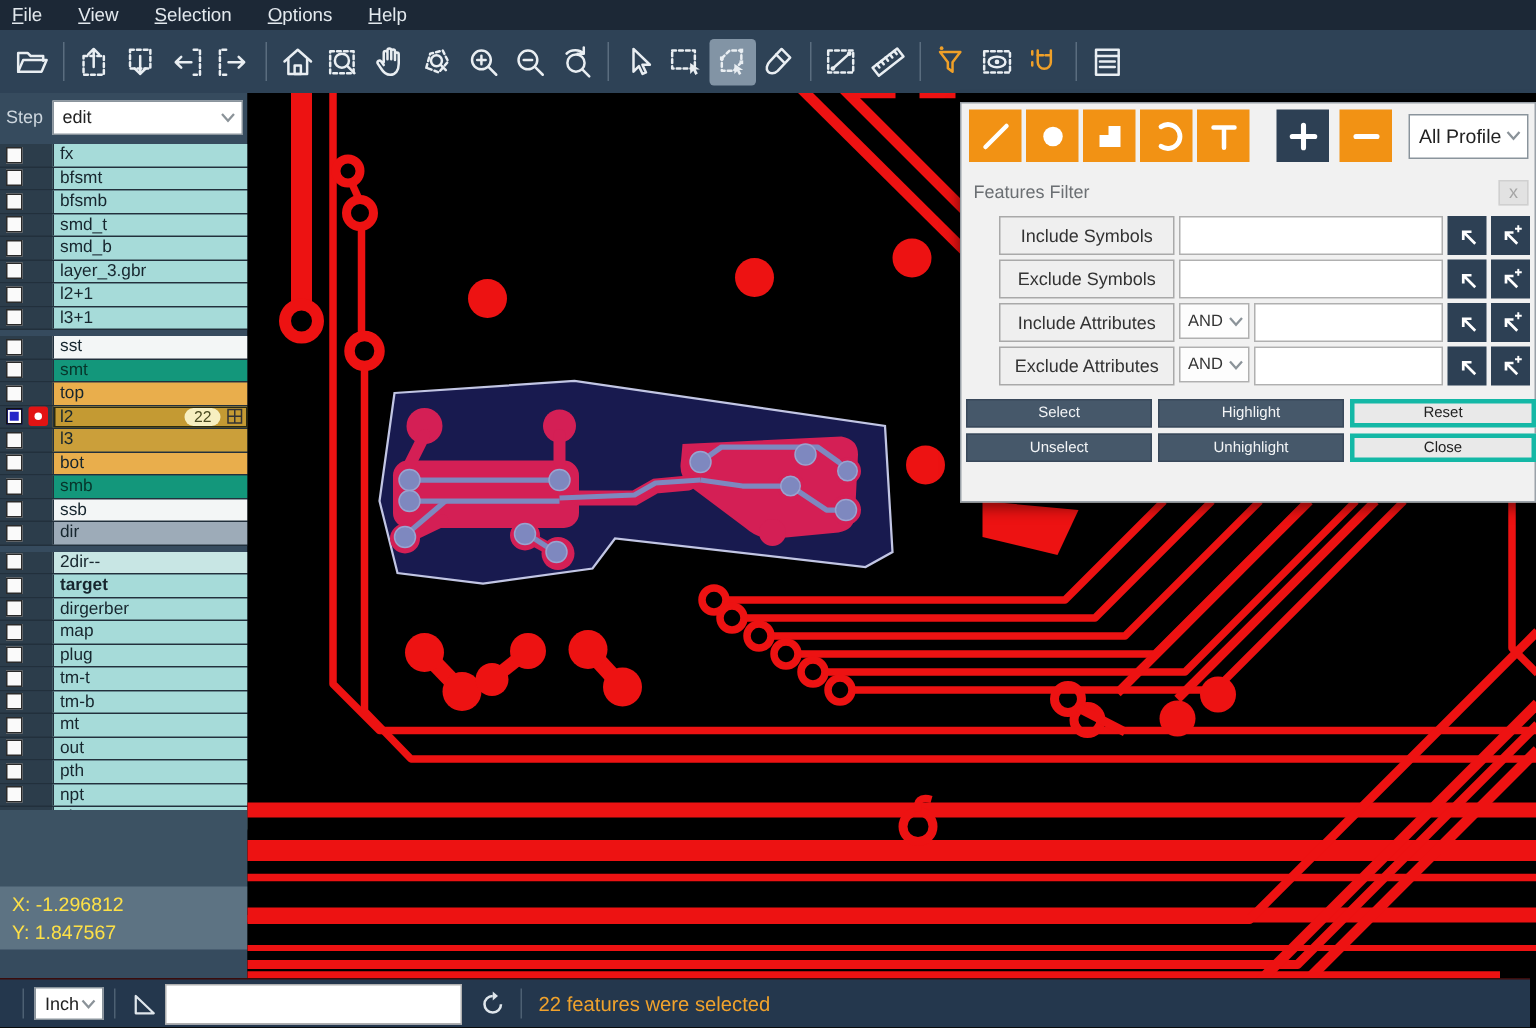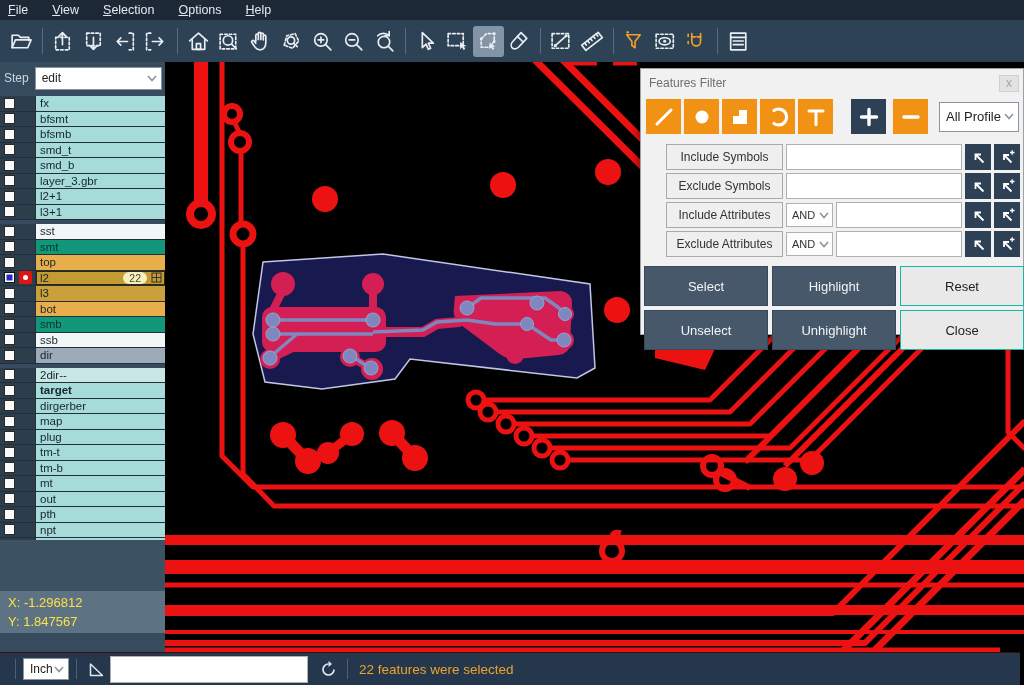--- a/index.html
+++ b/index.html
@@ -653,10 +653,6 @@
   </div>
 
   <div id="dialog">
-    <div id="dlg-titlebar">
-      <span id="dlg-title">Features Filter</span>
-      <span id="dlg-close">x</span>
-    </div>
     <div id="dlg-tools">
       <span class="tool-btn">
         <svg width="22" height="22" viewBox="0 0 22 22">
@@ -699,6 +695,10 @@
             <path d="M1,1 L5,5.5 L9,1" stroke="#8b9399" stroke-width="1.5" fill="none"></path>
           </svg>
       </span>
+    </div>
+    <div id="dlg-titlebar">
+      <span id="dlg-title">Features Filter</span>
+      <span id="dlg-close">x</span>
     </div>
     <div id="filter-fields">
         <div class="f-row">

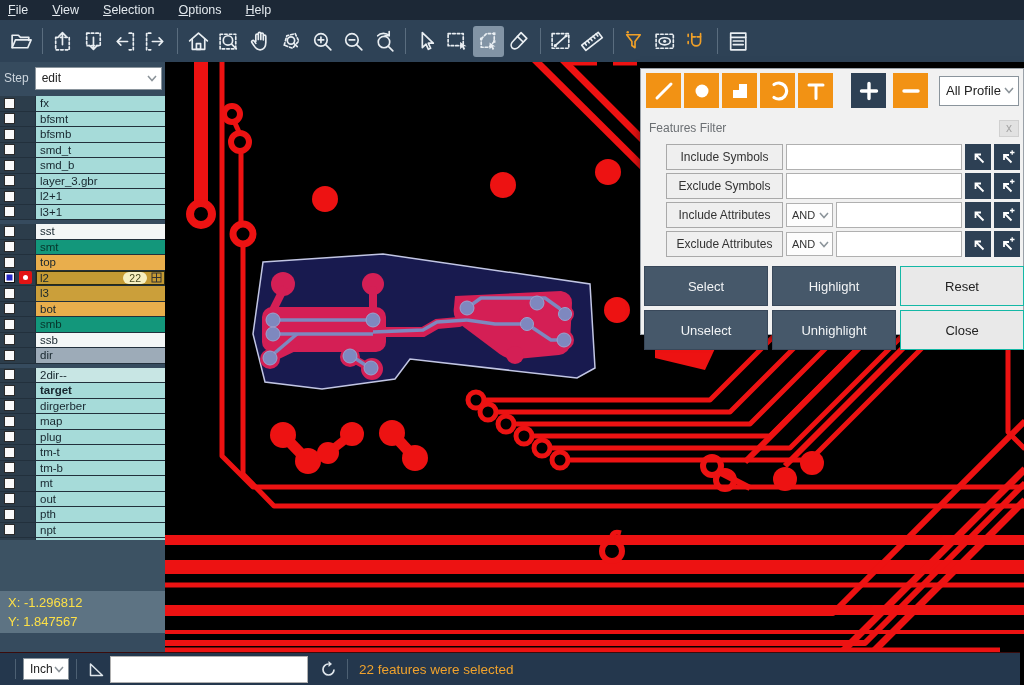--- a/index.html
+++ b/index.html
@@ -50,7 +50,7 @@
   .tool-btn.minus{margin-left:4px;}
   #profile-select{width:93px;height:30px;margin-left:8px;font-size:13px;}
   #filter-fields{padding:4px 3px 0 3px;}
-  .f-row{display:flex;align-items:center;margin-bottom:3px;height:26px;padding-left:22px;}
+  .f-row{display:flex;align-items:flex-start;margin-bottom:3px;height:26px;padding-left:22px;}
   .f-label{width:117px;height:26px;background:#efefef;border:1px solid #a9a9a9;color:#333;font-size:12px;font-family:"Liberation Sans",sans-serif;flex:0 0 auto;}
   .and-select{width:47px;height:24px;background:#fdfdfd;border:1px solid #b0b0b0;display:flex;align-items:center;justify-content:space-between;padding:0 3px 0 5px;box-sizing:border-box;font-size:11px;color:#333;margin-left:3px;flex:0 0 auto;}
   .f-input{flex:1;height:22px;border:1px solid #b0b0b0;margin-left:3px;background:#fff;min-width:10px;}

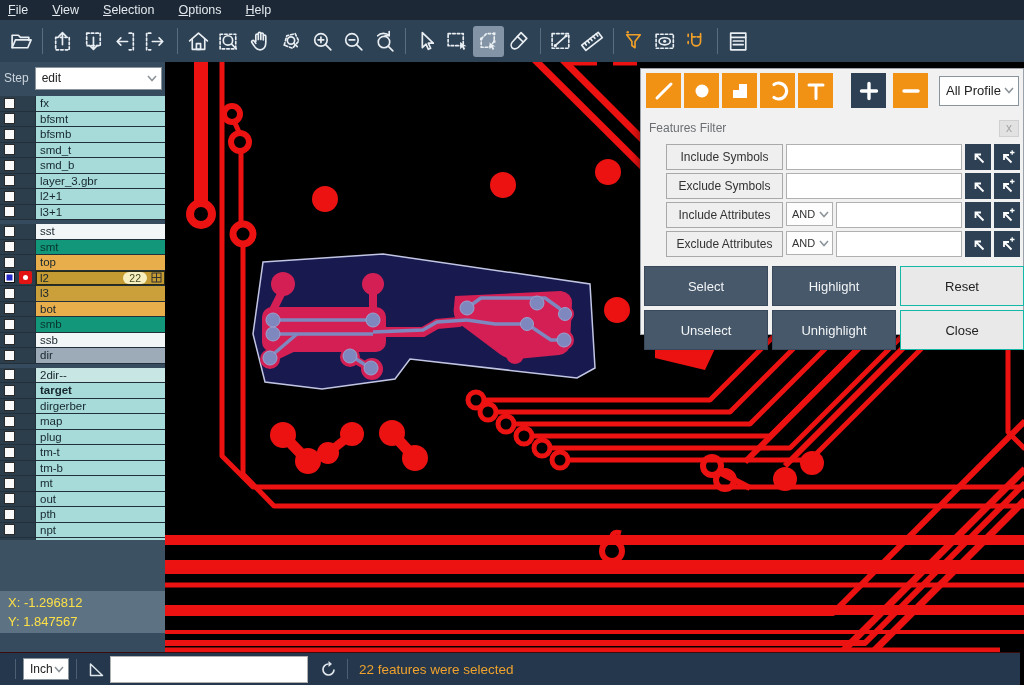--- a/index.html
+++ b/index.html
@@ -56,7 +56,7 @@
   .f-input{flex:1;height:22px;border:1px solid #b0b0b0;margin-left:3px;background:#fff;min-width:10px;}
   .nav-btn{width:26px;height:26px;background:#2d4054;border:none;margin-left:3px;display:flex;align-items:center;justify-content:center;flex:0 0 auto;padding:0;}
   #dlg-actions{display:grid;grid-template-columns:124px 124px 124px;grid-gap:4px;padding:6px 3px 0 3px;}
-  .act-btn{height:40px;font-size:13px;font-family:"Liberation Sans",sans-serif;border:1px solid #39485a;background:#46586a;color:#f2f4f6;}
+  .act-btn{height:19px;font-size:10px;font-family:"Liberation Sans",sans-serif;border:1px solid #39485a;background:#46586a;color:#f2f4f6;}
   .act-btn.light{background:#e9e9e9;color:#222;border:1px solid #14b8a6;}
   
   #statusbar{position:absolute;left:0;top:652px;width:1020px;height:33px;background:#24374d;display:flex;align-items:center;padding-left:8px;box-sizing:border-box;border-top:1px solid #3a0c0c;}

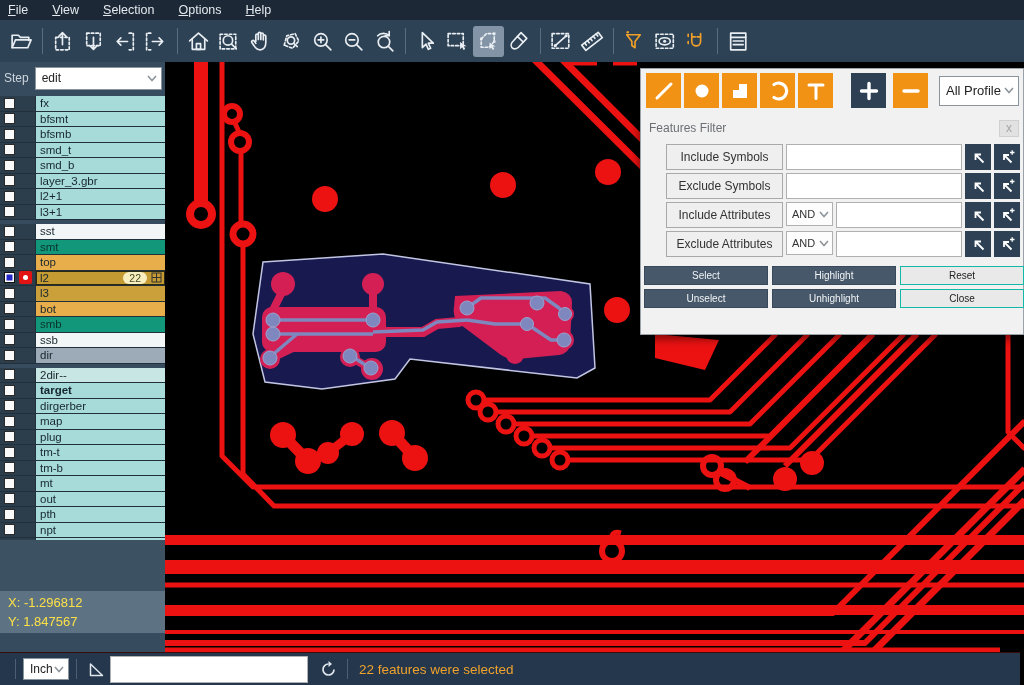--- a/index.html
+++ b/index.html
@@ -57,7 +57,7 @@
   .nav-btn{width:26px;height:26px;background:#2d4054;border:none;margin-left:3px;display:flex;align-items:center;justify-content:center;flex:0 0 auto;padding:0;}
   #dlg-actions{display:grid;grid-template-columns:124px 124px 124px;grid-gap:4px;padding:6px 3px 0 3px;}
   .act-btn{height:19px;font-size:10px;font-family:"Liberation Sans",sans-serif;border:1px solid #39485a;background:#46586a;color:#f2f4f6;}
-  .act-btn.light{background:#e9e9e9;color:#222;border:1px solid #14b8a6;}
+  .act-btn.light{background:#e9e9e9;color:#222;border:3px solid #14b8a6;}
   
   #statusbar{position:absolute;left:0;top:652px;width:1020px;height:33px;background:#24374d;display:flex;align-items:center;padding-left:8px;box-sizing:border-box;border-top:1px solid #3a0c0c;}
   .sb-sep{width:1px;height:20px;background:#4d6073;margin:0 7px;flex:0 0 au

